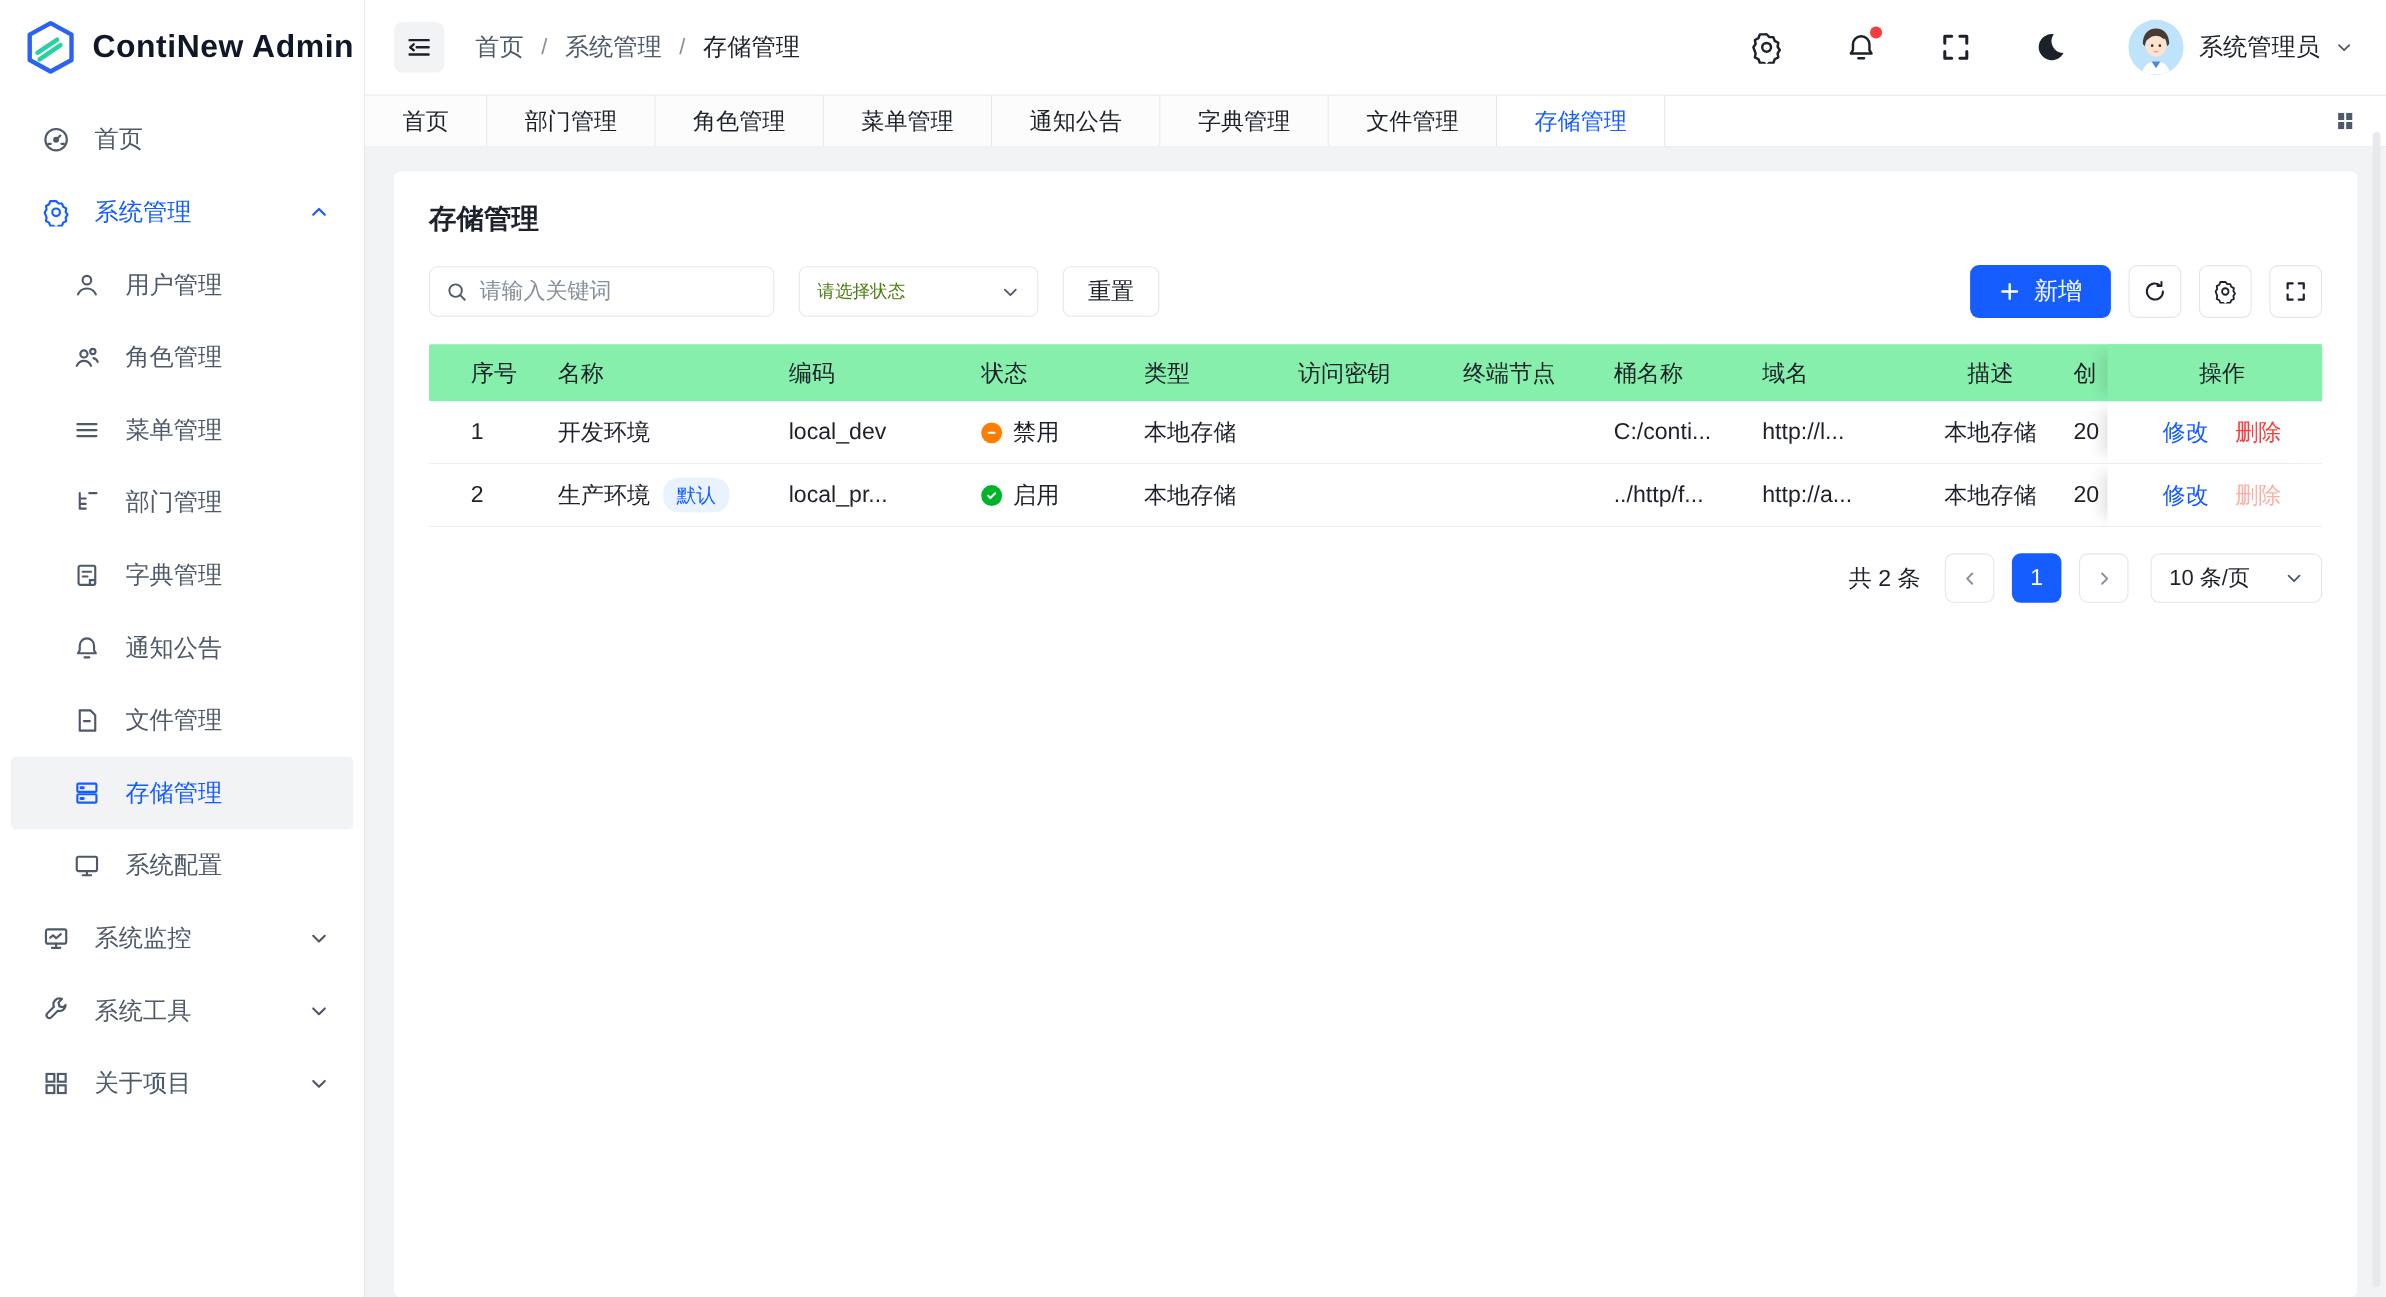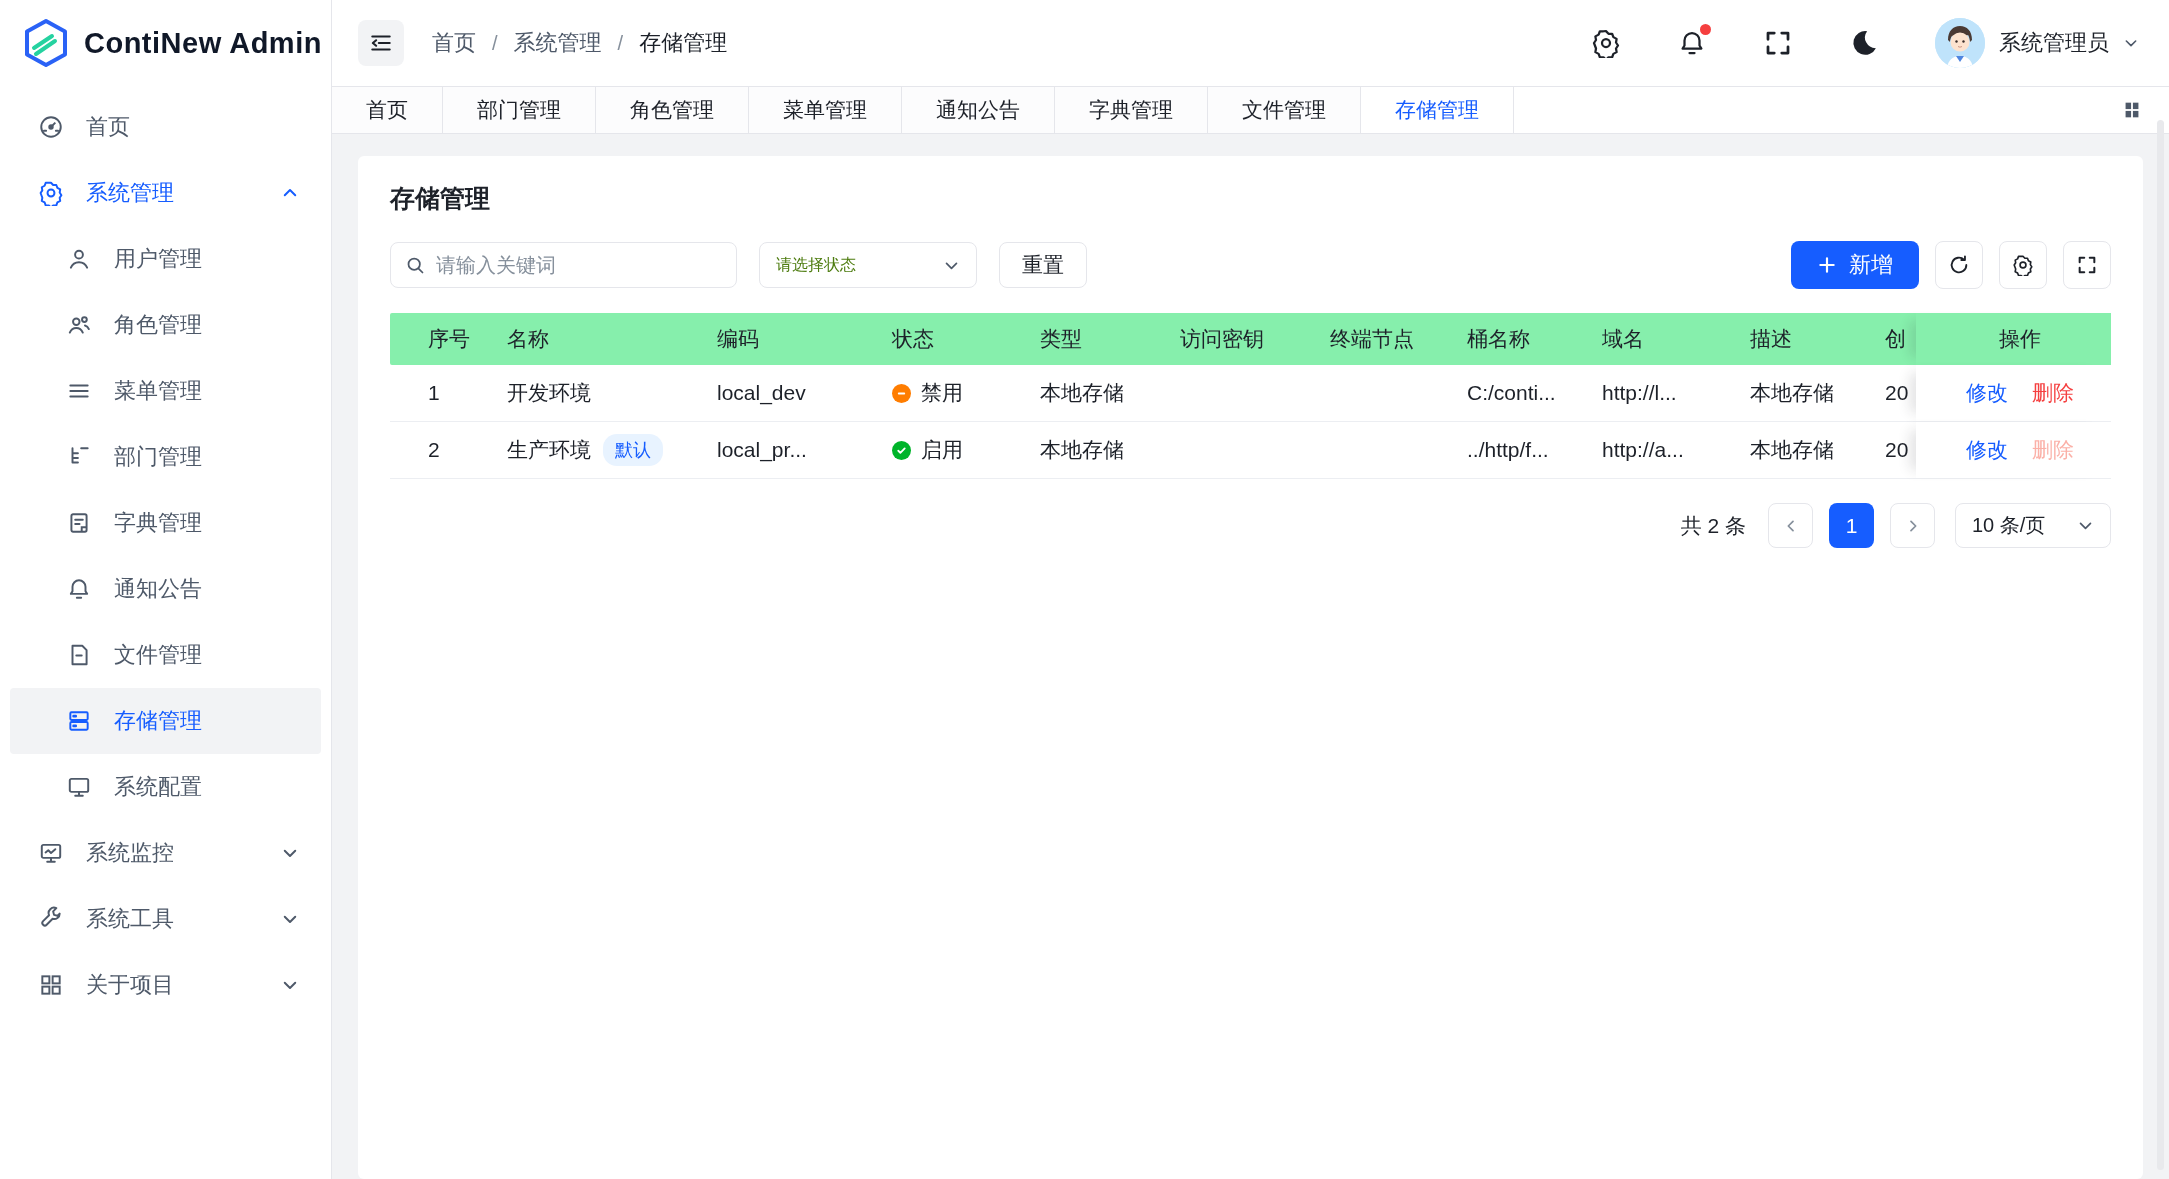--- a/index.html
+++ b/index.html
@@ -59,7 +59,7 @@
 
   
   .toolbar { display:flex; align-items:center; margin-bottom:24px; }
-  .search-box { width:347px; height:46px; border:1px solid #e5e6eb; border-radius:8px; background:#fff;
+  .search-box { width:314px; height:46px; border:1px solid #e5e6eb; border-radius:8px; background:#fff;
                 display:flex; align-items:center; padding:0 14px; gap:10px; }
   .search-box svg { width:21px; height:21px; color:#4e5969; flex-shrink:0; }
   .search-box input { border:none; outline:none; flex:1; font-size:20px; color:#1d2129; min-width:0;

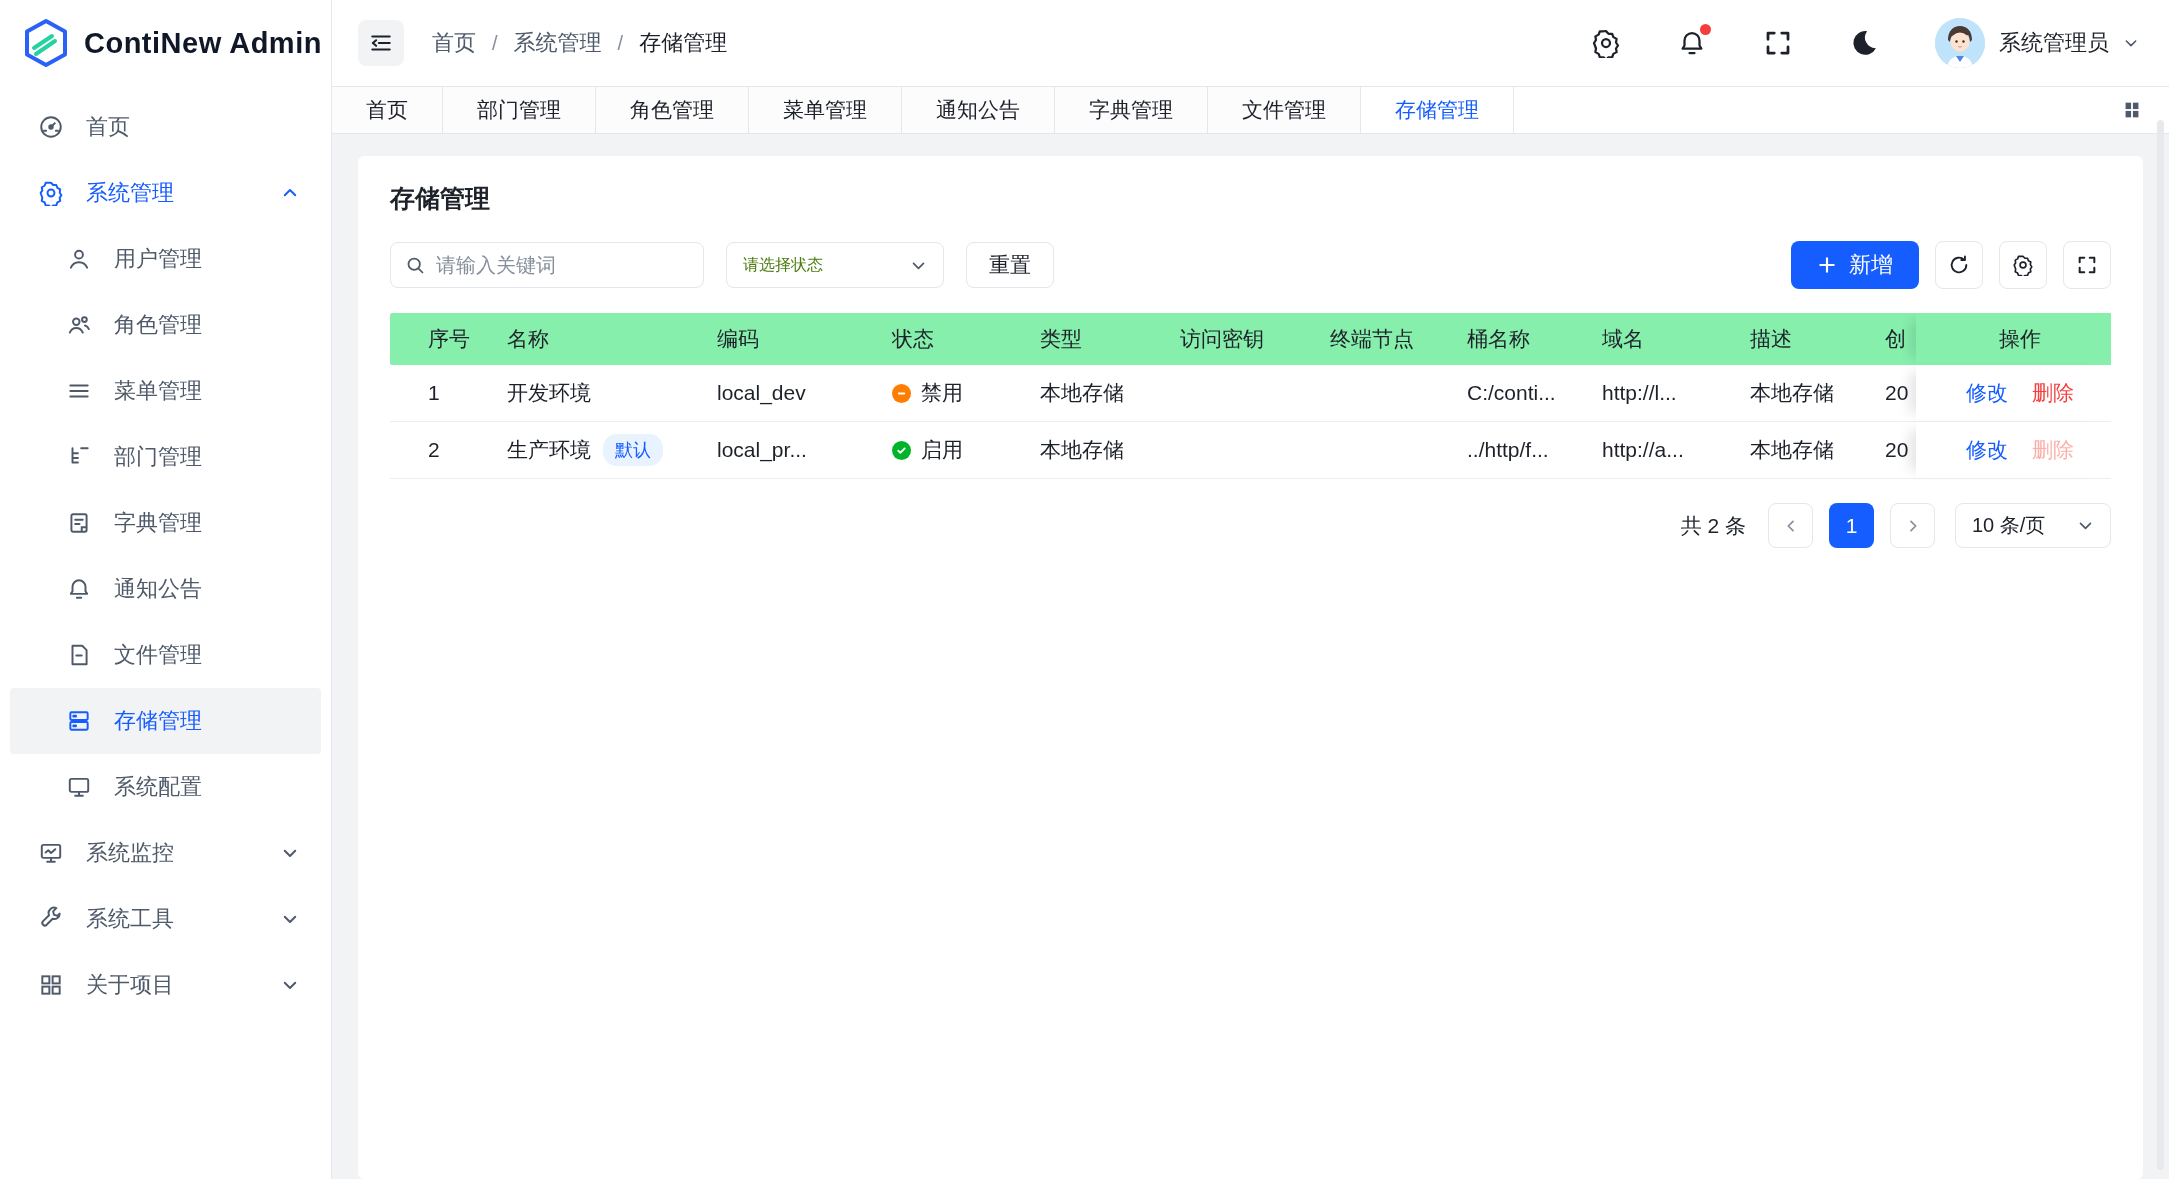--- a/index.html
+++ b/index.html
@@ -89,7 +89,7 @@
   .cell { padding-left:16px; overflow:hidden; white-space:nowrap; flex-shrink:0; }
   .c-idx{width:101px; padding-left:38px;} .c-name{width:210px;} .c-code{width:175px;} .c-status{width:148px;}
   .c-type{width:140px;} .c-ak{width:150px;} .c-ep{width:137px;} .c-bucket{width:135px;} .c-domain{width:148px;}
-  .c-desc{width:135px;} .c-created{width:47px;} 
+  .c-desc{width:135px;text-align:center;} .c-created{width:47px;} 
   .c-op { width:195px; height:100%; display:flex; align-items:center; justify-content:center; gap:24px;
           background:inherit; box-shadow:-14px 0 12px -8px rgba(29,33,41,0.12); padding-left:13px; }
   .thead .c-op { justify-content:center; }

